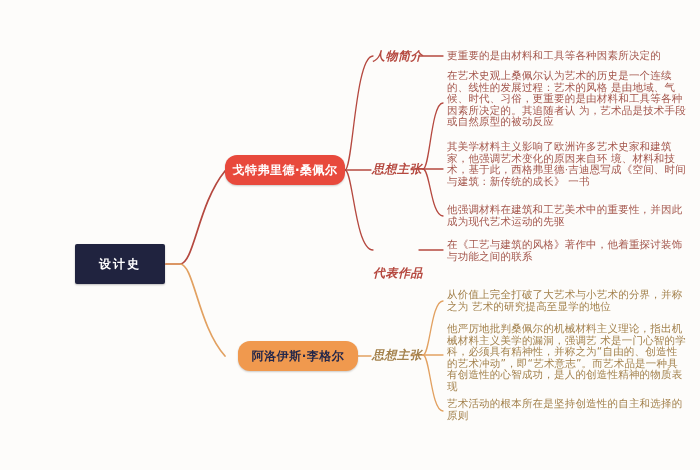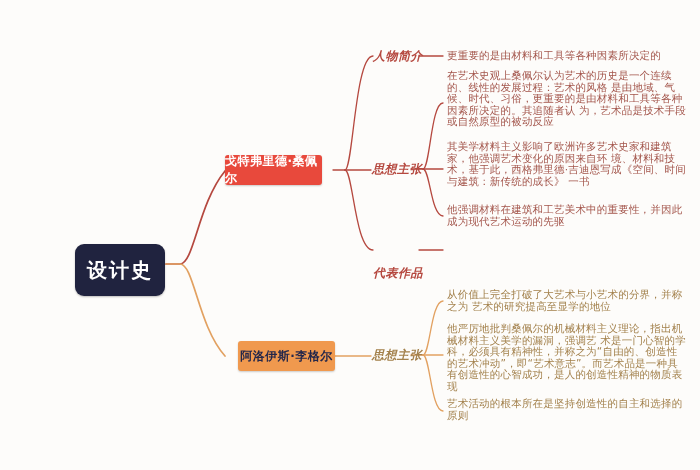--- a/index.html
+++ b/index.html
@@ -22,8 +22,8 @@
     box-shadow:0 1px 2px rgba(0,0,0,.25);
   }
   .branch-node{
-    position:absolute;left:225px;width:97px;height:30px;
-    border-radius:3px;display:flex;align-items:center;justify-content:center;
+    position:absolute;left:225px;width:120px;height:30px;
+    border-radius:12px;display:flex;align-items:center;justify-content:center;
     font-size:12px;font-weight:bold;letter-spacing:.5px;
     box-shadow:0 1px 2px rgba(0,0,0,.2);
   }

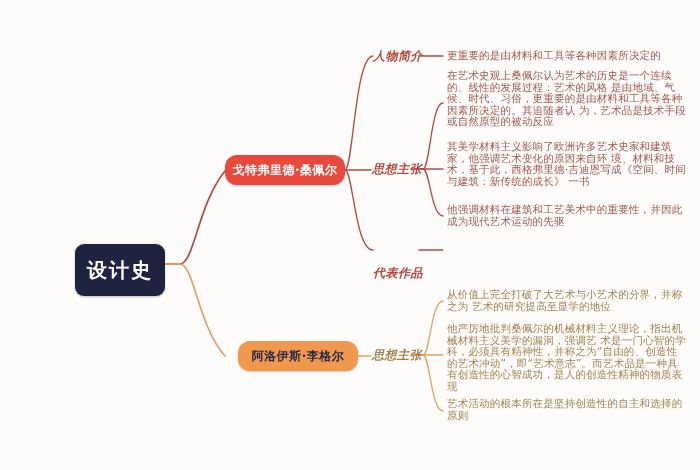--- a/index.html
+++ b/index.html
@@ -89,6 +89,7 @@
   <div class="txt r" style="top:70px;">在艺术史观上桑佩尔认为艺术的历史是一个连续的、线性的发展过程：艺术的风格 是由地域、气候、时代、习俗，更重要的是由材料和工具等各种因素所决定的。其追随者认 为，艺术品是技术手段或自然原型的被动反应</div>
   <div class="txt r" style="top:141px;">其美学材料主义影响了欧洲许多艺术史家和建筑家，他强调艺术变化的原因来自环 境、材料和技术，基于此，西格弗里德·吉迪恩写成《空间、时间与建筑：新传统的成长》 一书</div>
   <div class="txt r" style="top:204px;">他强调材料在建筑和工艺美术中的重要性，并因此成为现代艺术运动的先驱</div>
+  <div class="txt r" style="top:239px;">在《工艺与建筑的风格》著作中，他着重探讨装饰与功能之间的联系</div>
 
   <div class="txt o" style="top:289px;">从价值上完全打破了大艺术与小艺术的分界，并称之为 艺术的研究提高至显学的地位</div>
   <div class="txt o" style="top:323px;">他严厉地批判桑佩尔的机械材料主义理论，指出机械材料主义美学的漏洞，强调艺 术是一门心智的学科，必须具有精神性，并称之为“自由的、创造性的艺术冲动”，即“艺术意志”。而艺术品是一种具有创造性的心智成功，是人的创造性精神的物质表现</div>

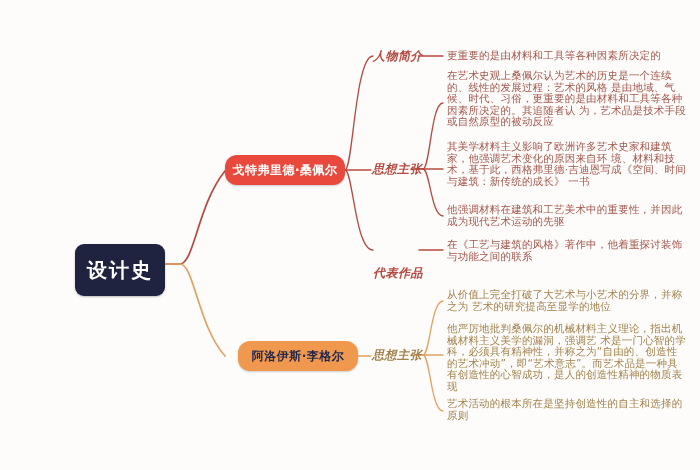--- a/index.html
+++ b/index.html
@@ -15,10 +15,10 @@
   svg.links path.main{stroke-width:1.7px;}
 
   .root-node{
-    position:absolute;left:75px;top:244px;width:90px;height:52px;
+    position:absolute;left:75px;top:244px;width:90px;height:40px;
     background:var(--root-bg,#20233f);color:var(--root-text,#ffffff);
-    border-radius:9px;display:flex;align-items:center;justify-content:center;
-    font-size:20px;font-weight:bold;letter-spacing:2px;
+    border-radius:2px;display:flex;align-items:center;justify-content:center;
+    font-size:12px;font-weight:bold;letter-spacing:2px;
     box-shadow:0 1px 2px rgba(0,0,0,.25);
   }
   .branch-node{

